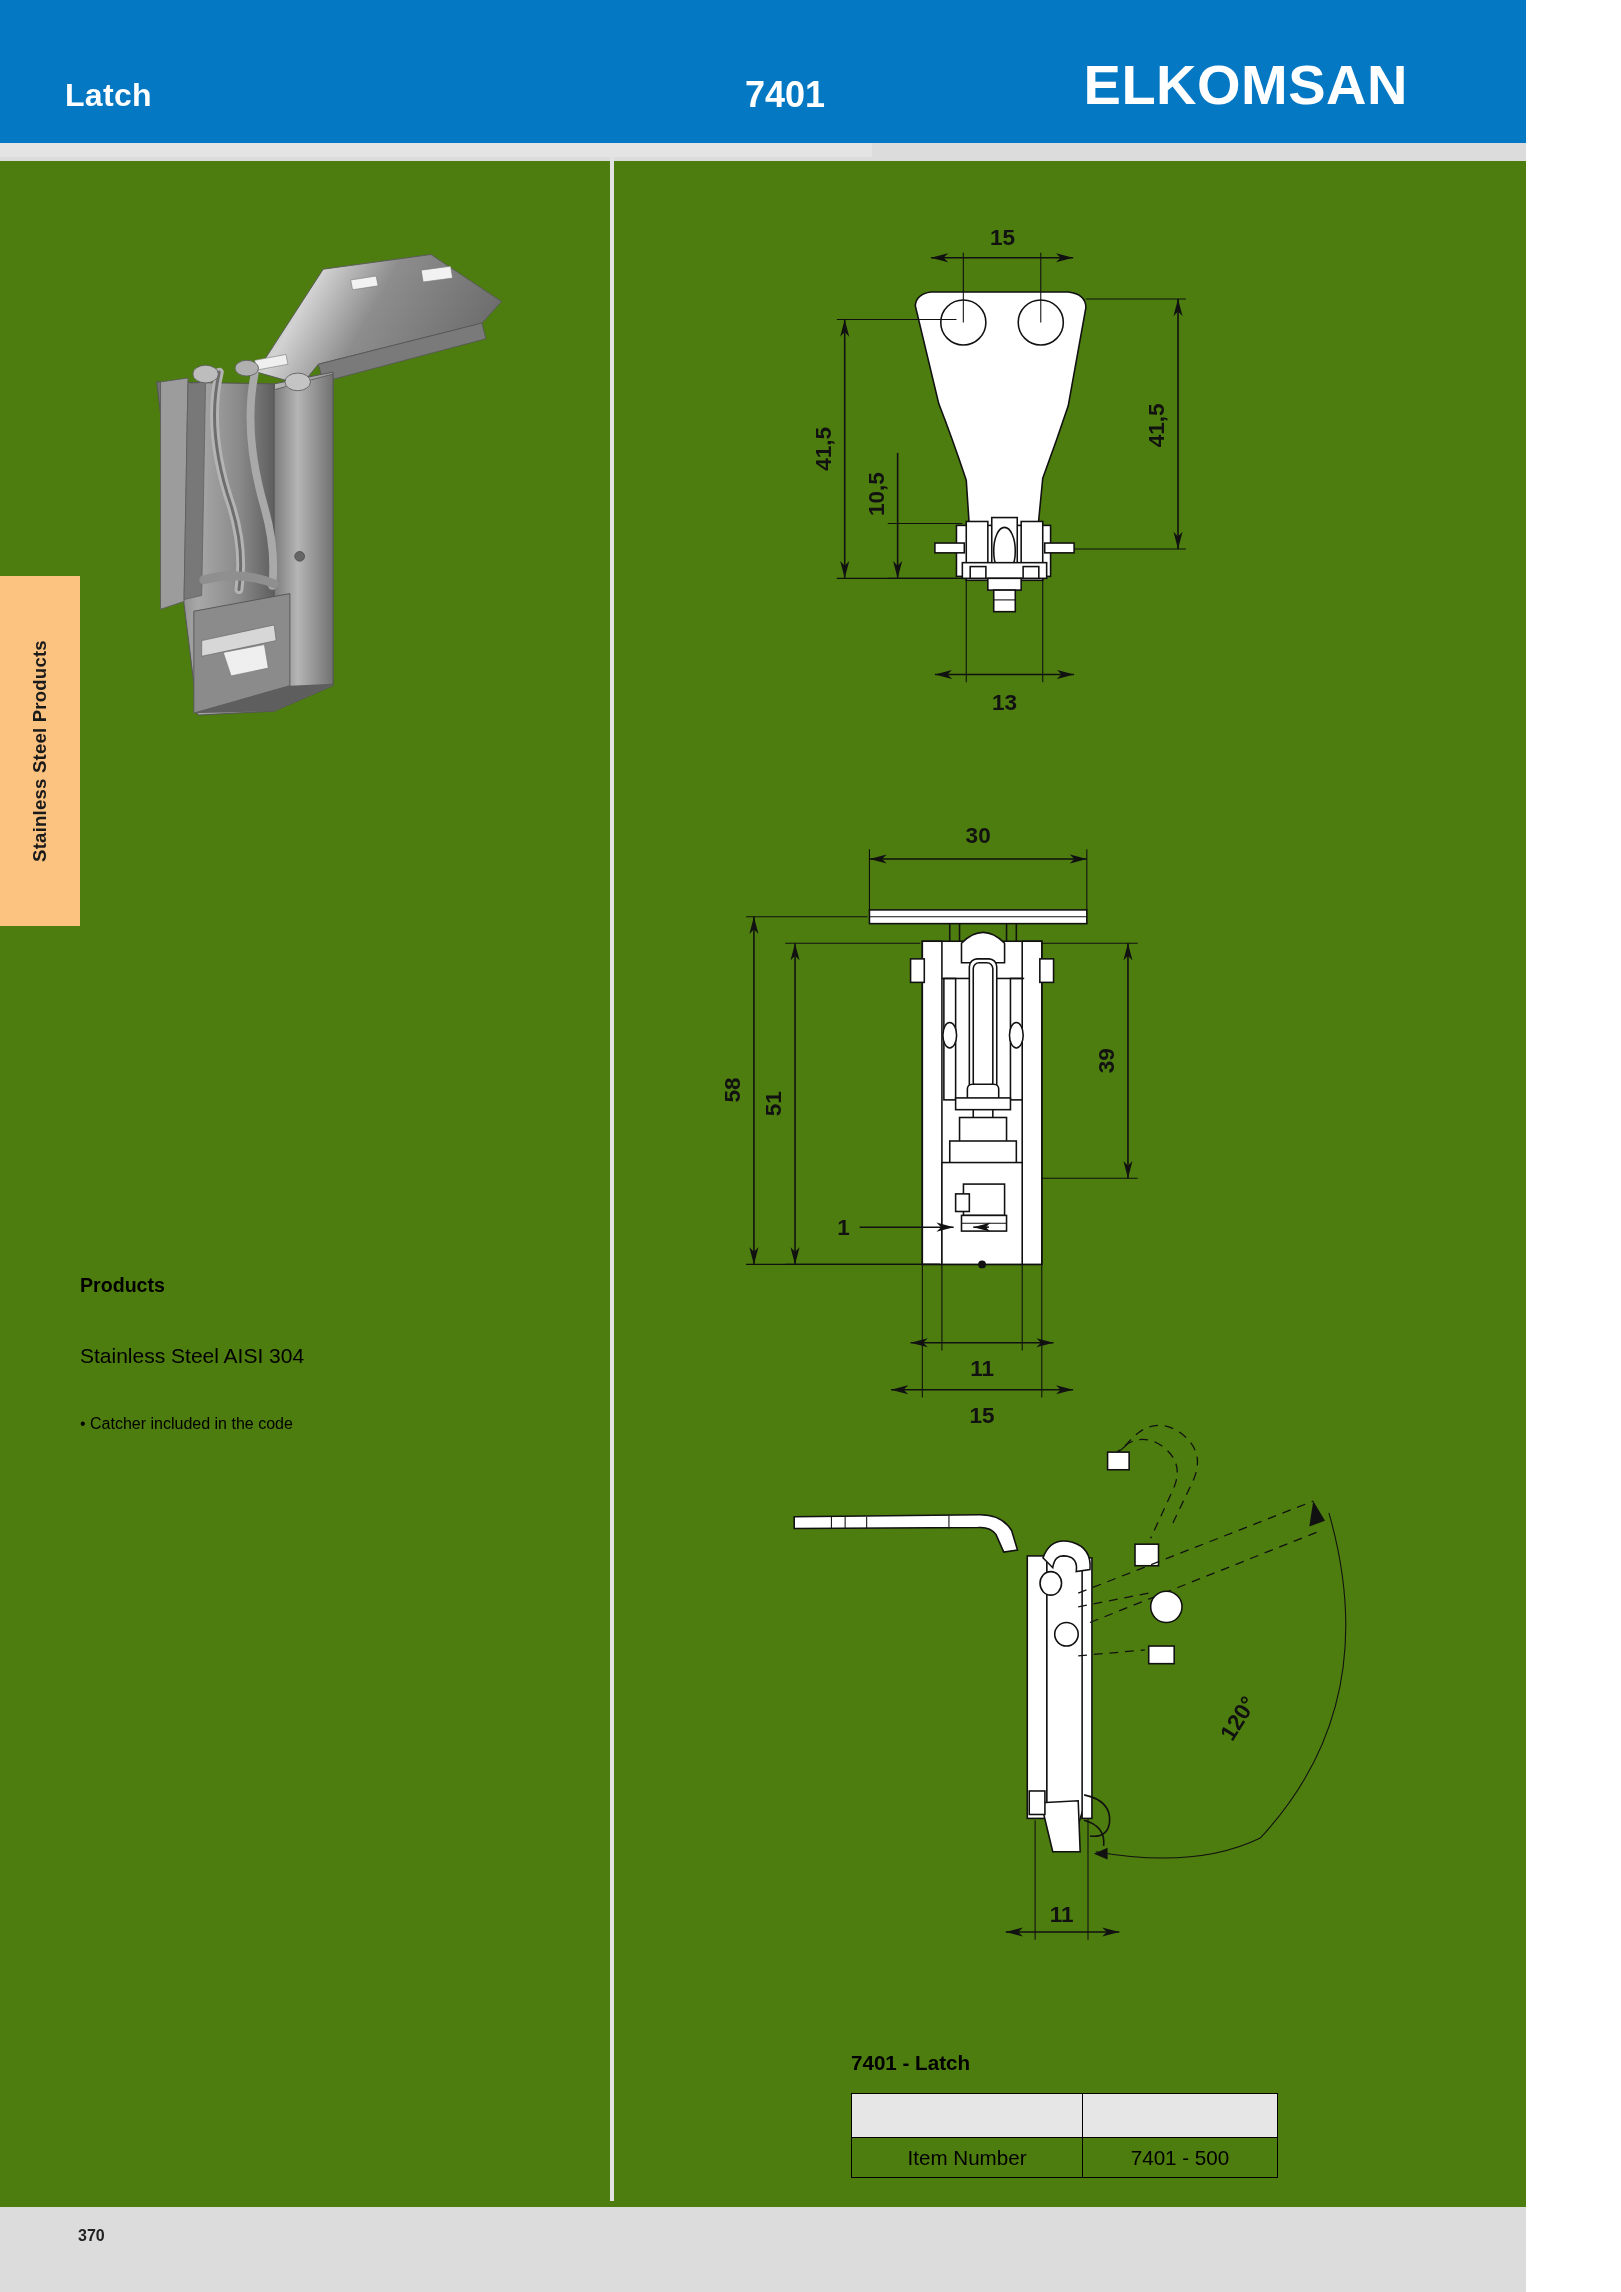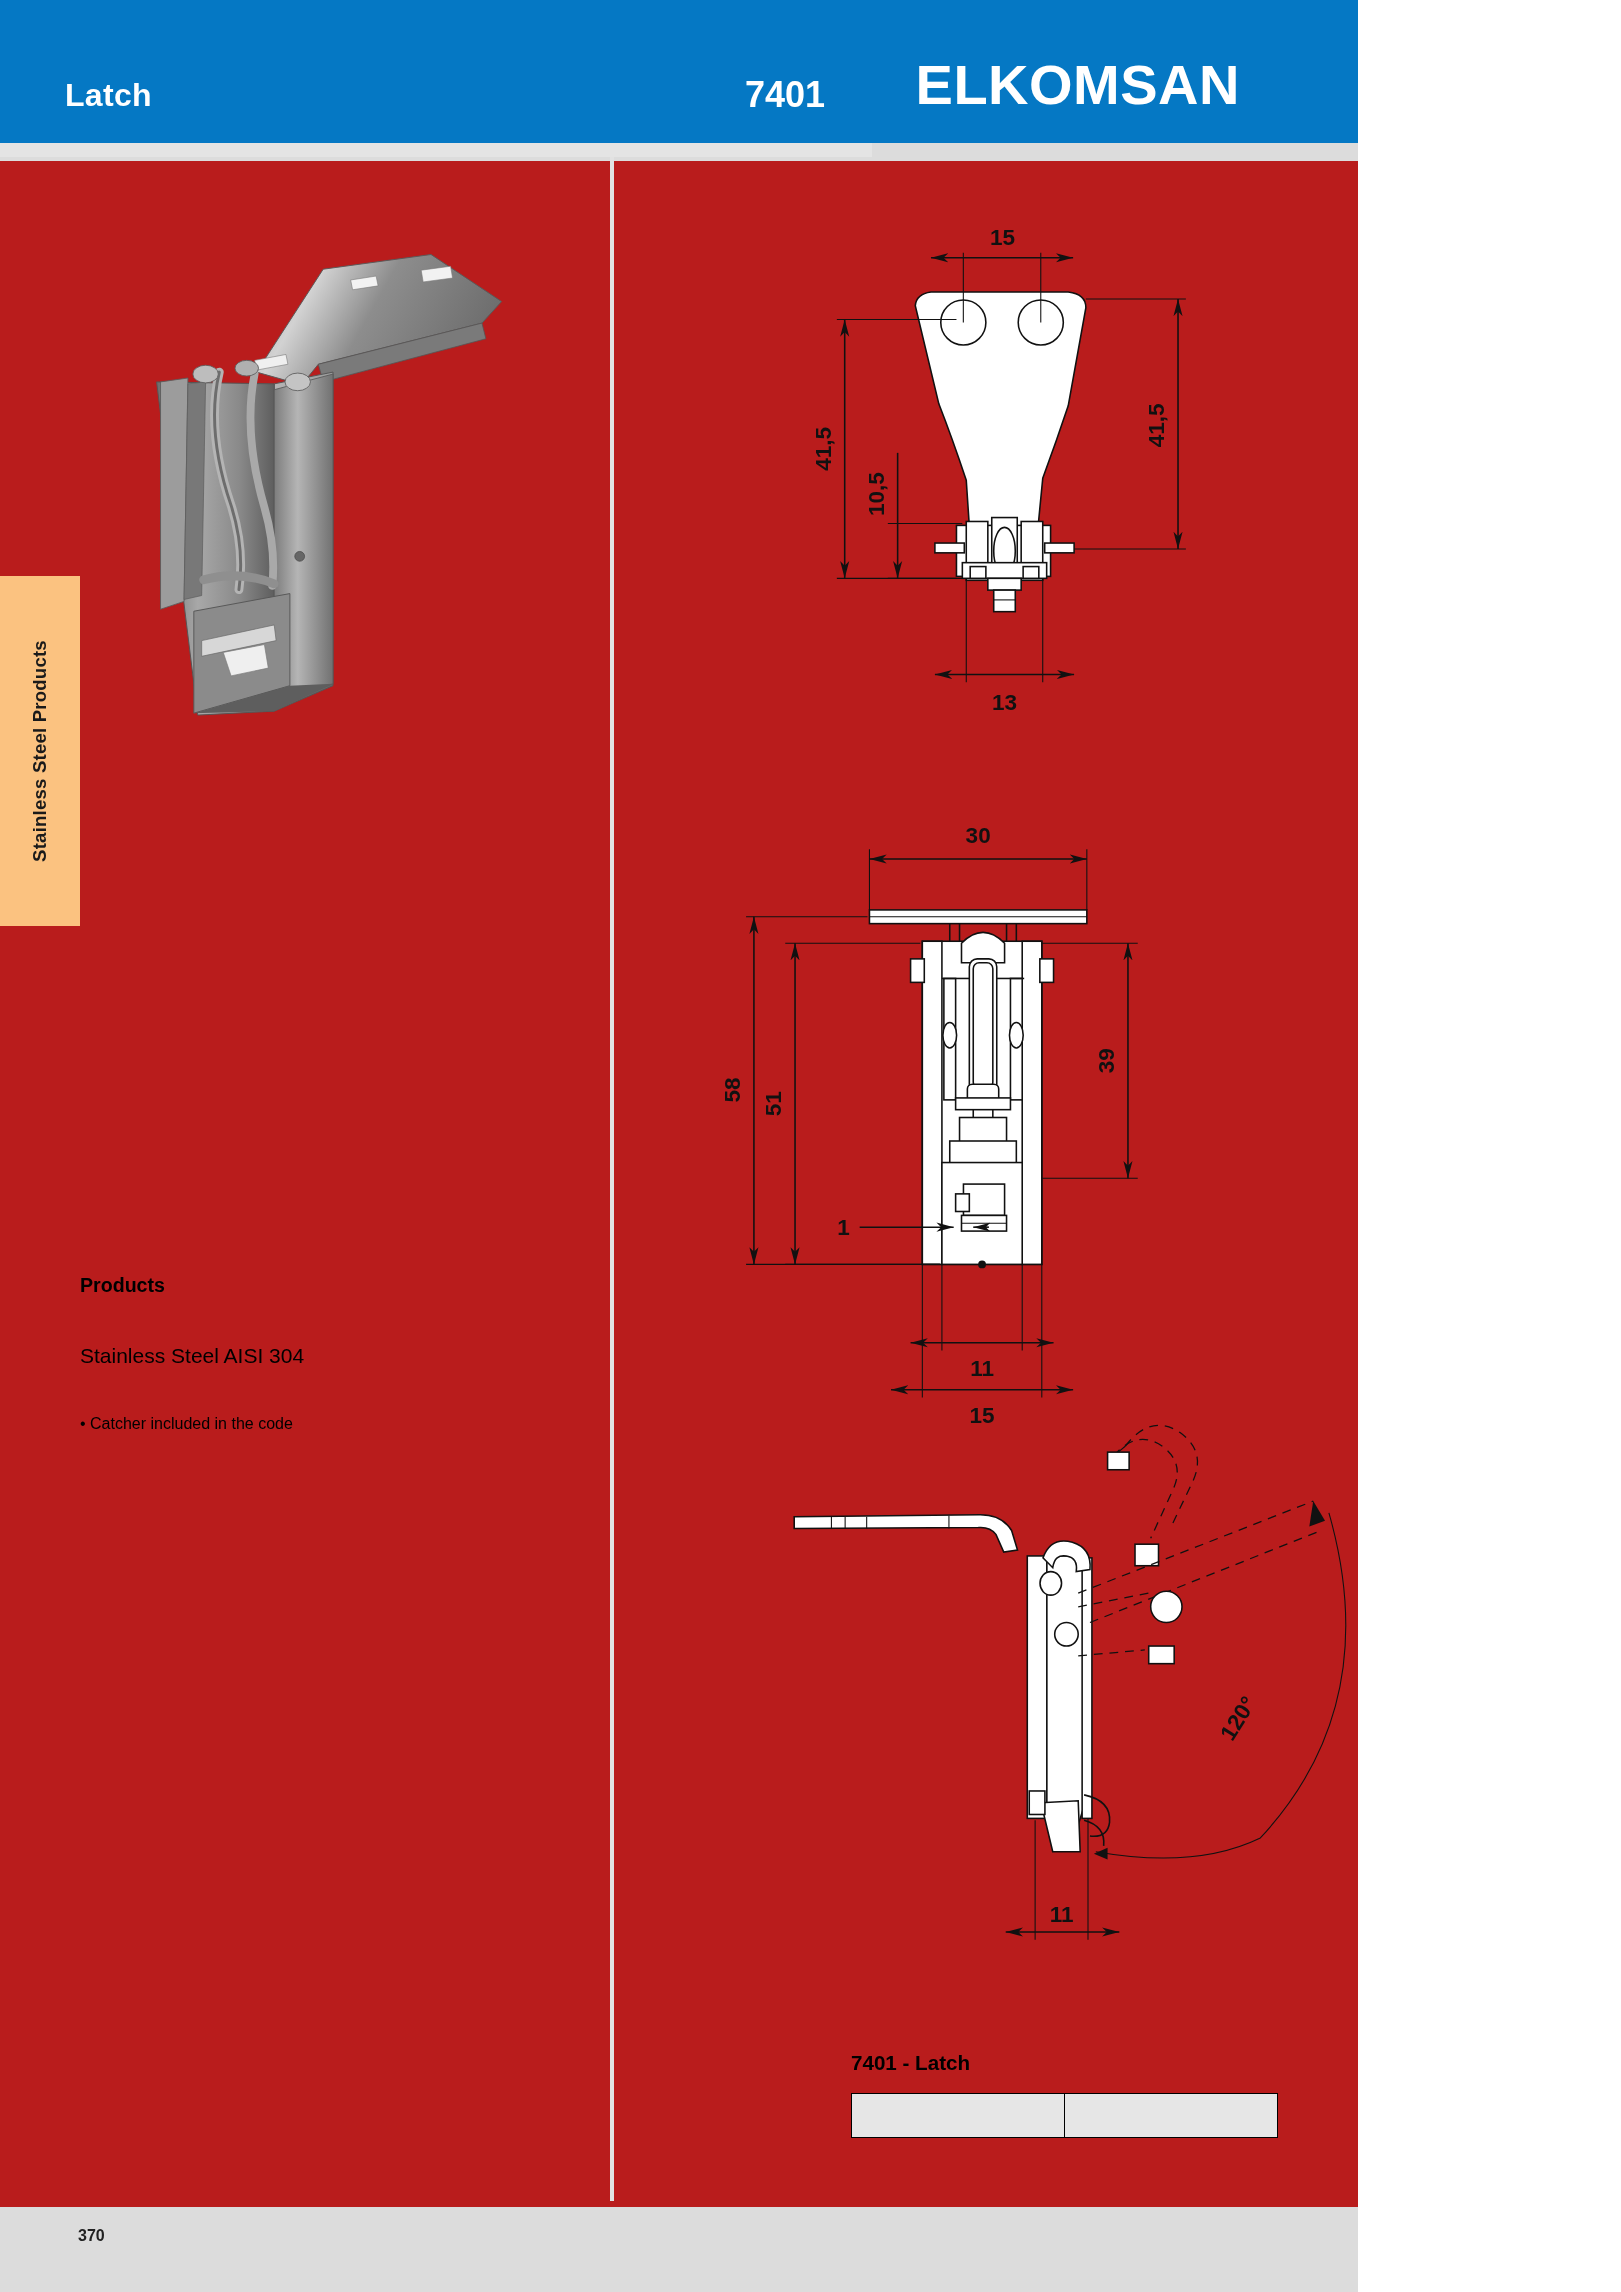--- a/index.html
+++ b/index.html
@@ -13,10 +13,10 @@
   }
   #page {
     position: relative;
-    width: 1358px;
+    width: 1526px;
     height: 2293px;
     overflow: hidden;
-    background: #b91c1c;
+    background: #4d7c0f;
   }
 
   

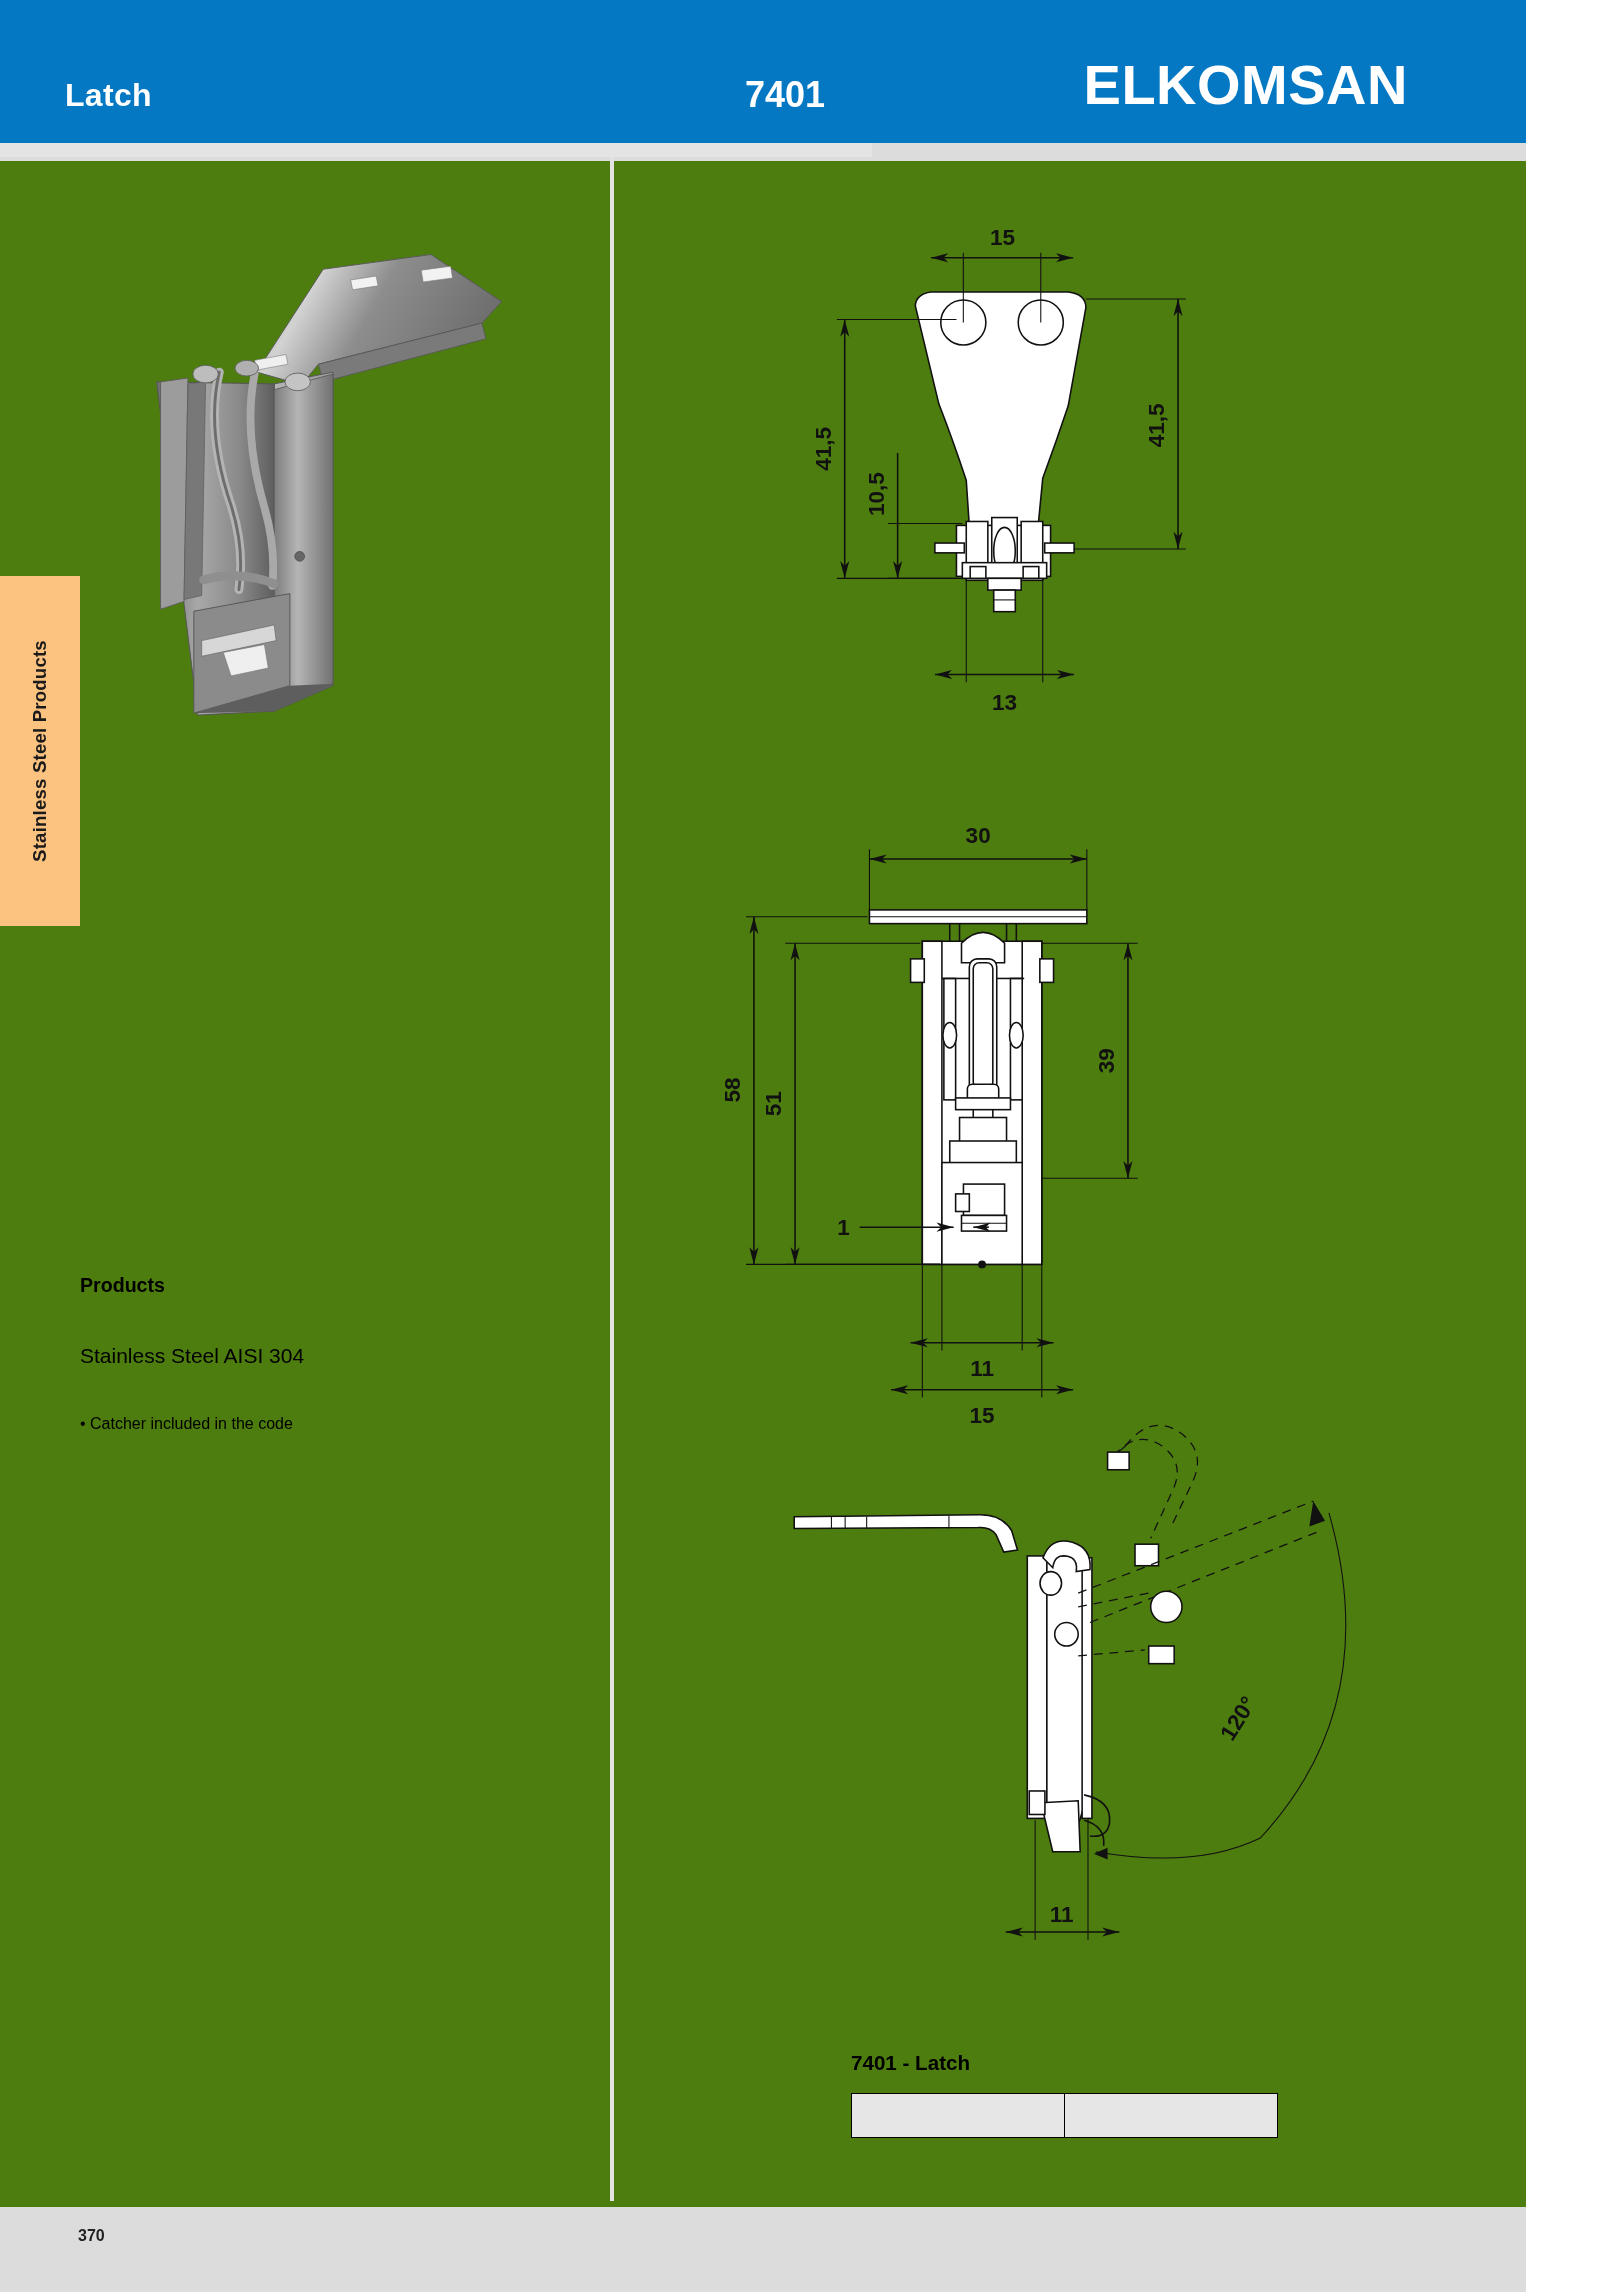--- a/index.html
+++ b/index.html
@@ -483,6 +483,10 @@
         <td></td>
         <td></td>
       </tr>
+      <tr>
+        <td>Item Number</td>
+        <td>7401 - 500</td>
+      </tr>
     </tbody>
   </table>
 

